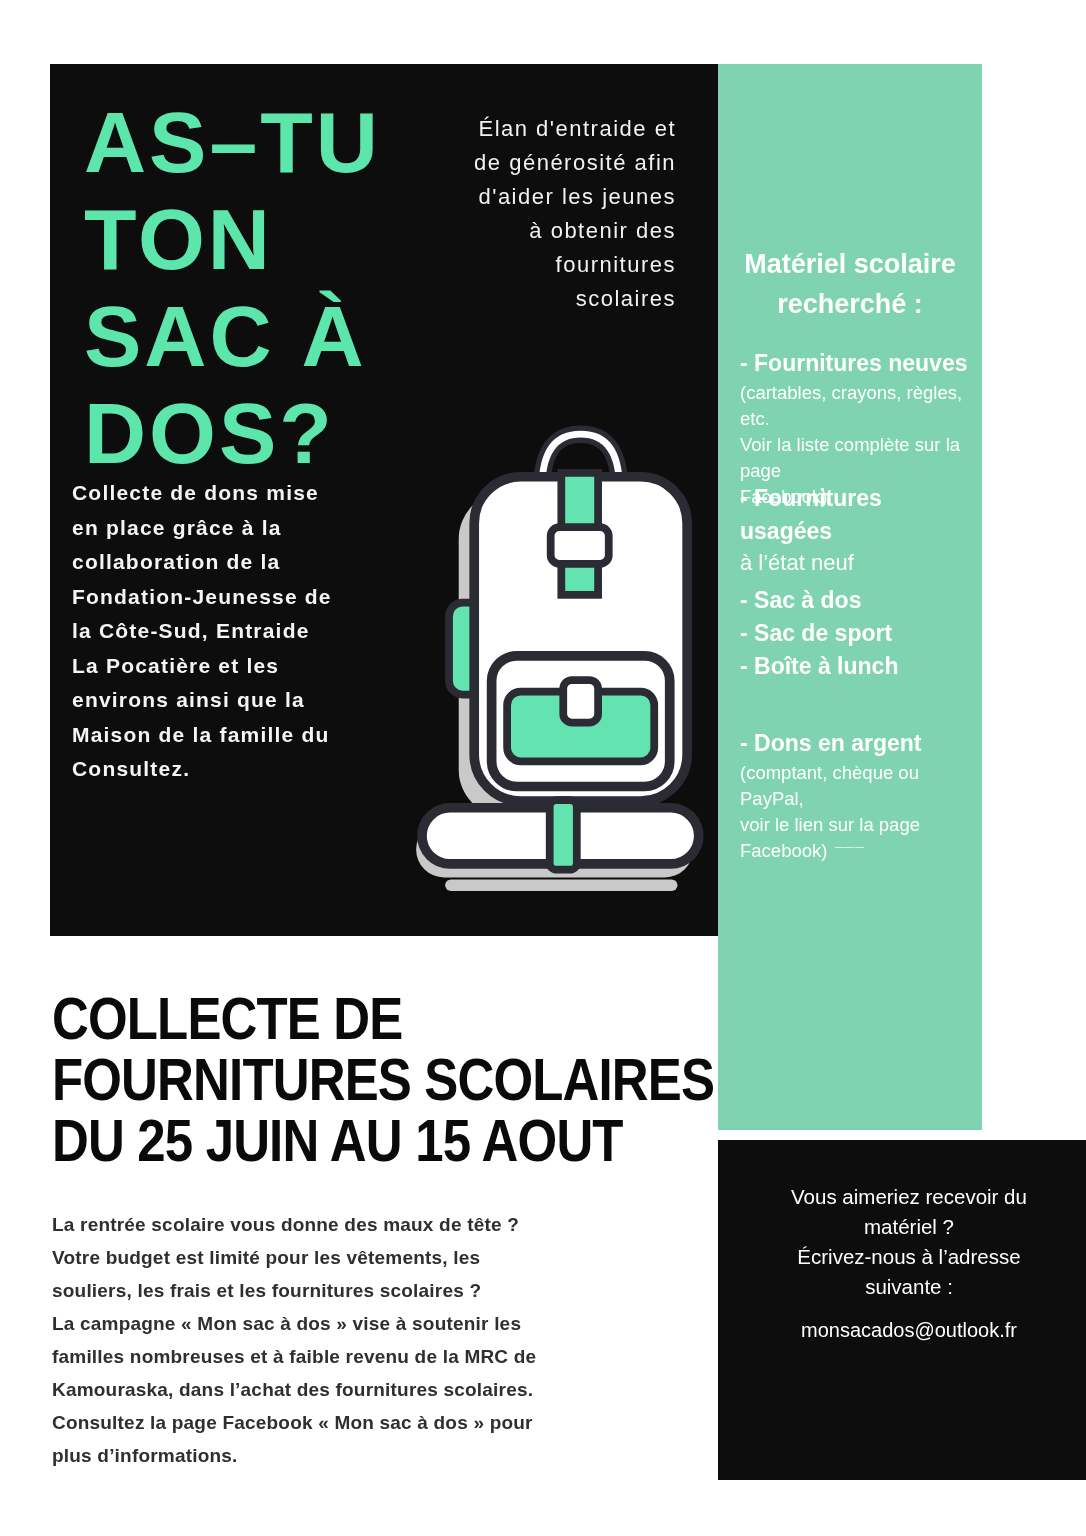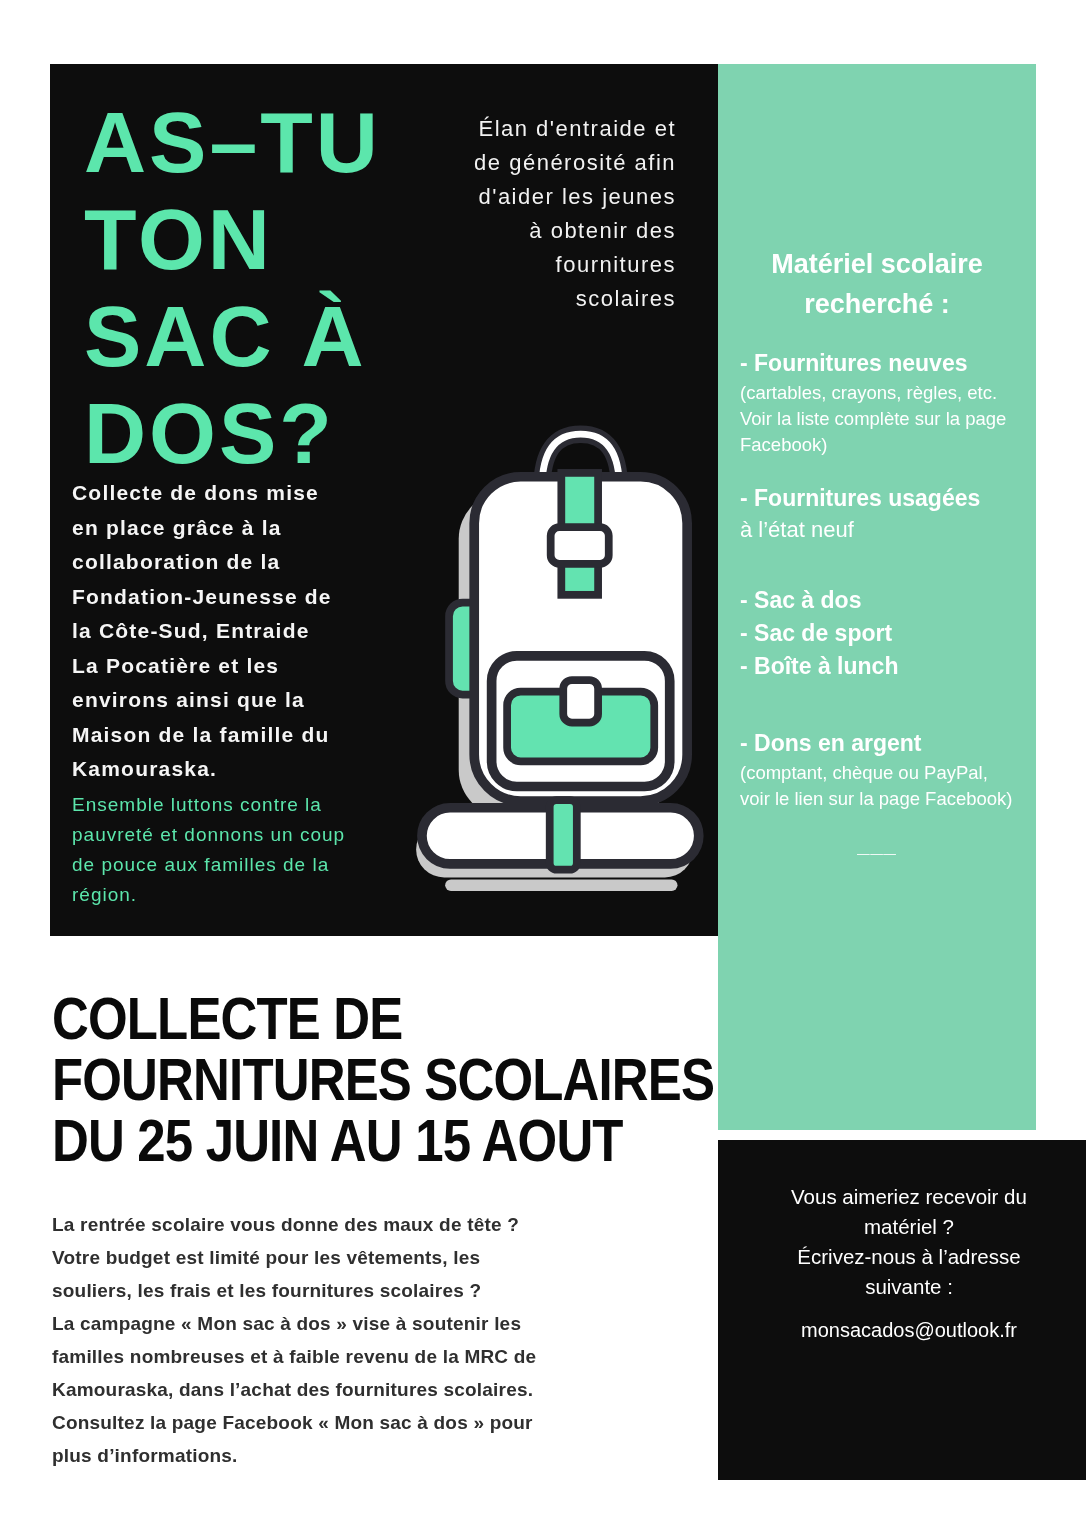--- a/index.html
+++ b/index.html
@@ -75,7 +75,7 @@
   .materials {
     position: absolute;
     left: 718px; top: 64px;
-    width: 318px; height: 1066px;
+    width: 264px; height: 1066px;
     background: #7fd3b0;
     color: #ffffff;
   }

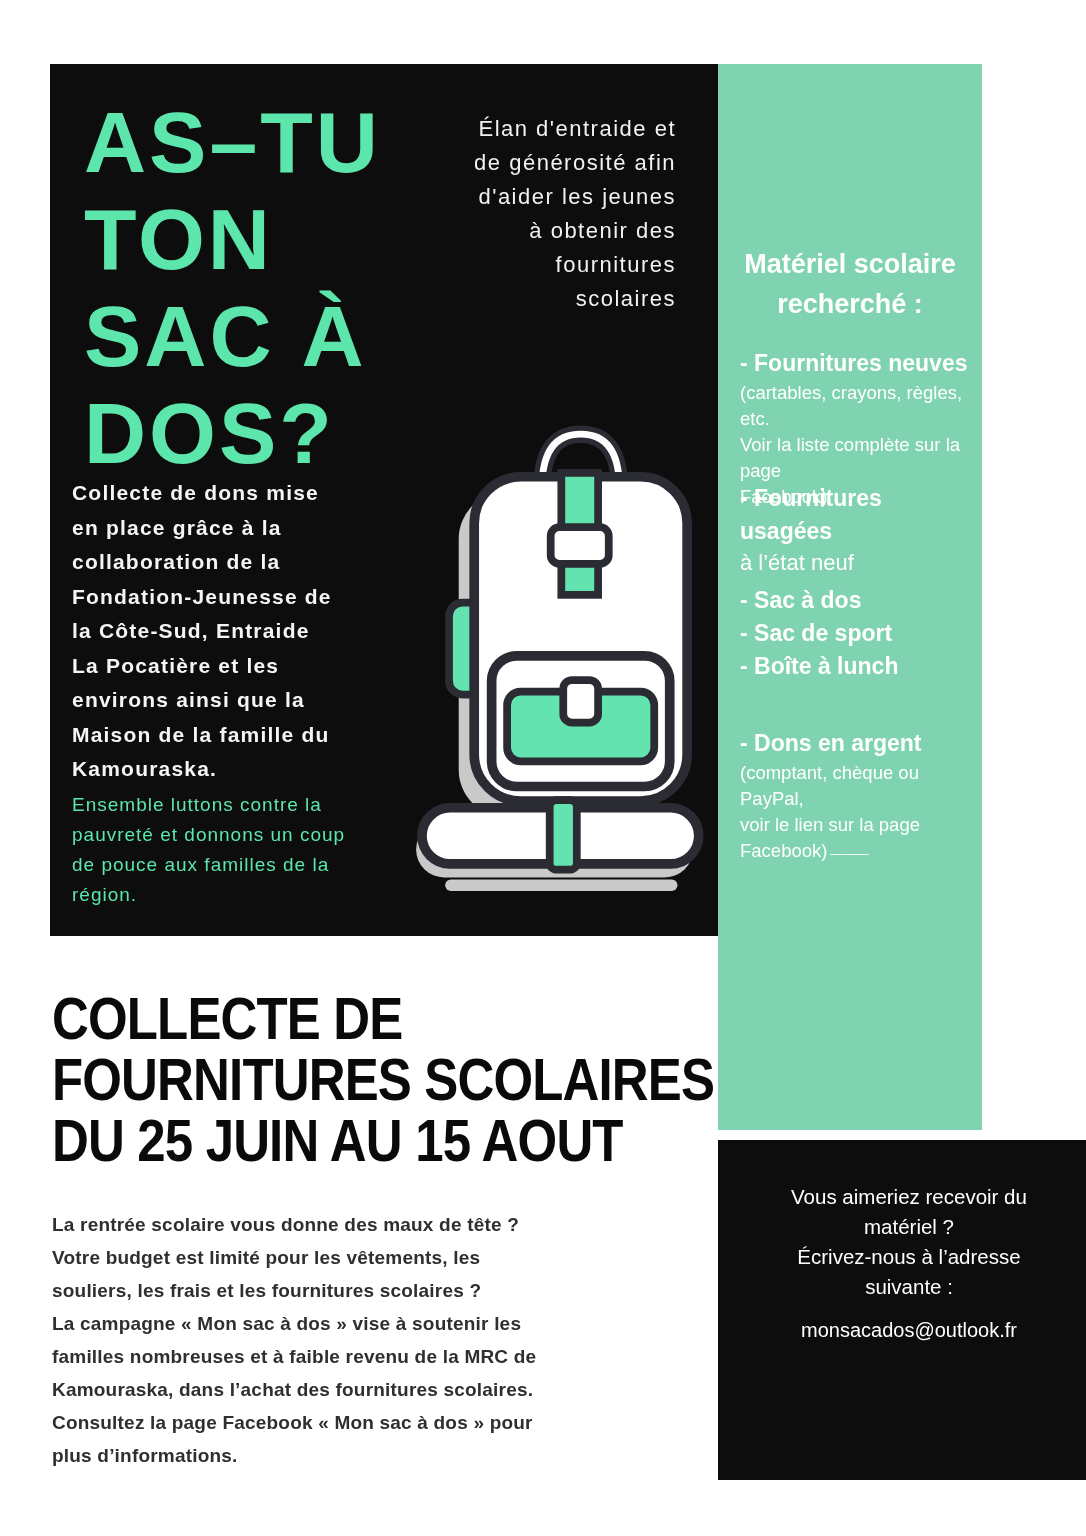--- a/index.html
+++ b/index.html
@@ -184,7 +184,7 @@
 La Pocatière et les
 environs ainsi que la
 Maison de la famille du
-Kamouraska.</p>
+Consultez.</p>
     <p class="hero-subtext">Ensemble luttons contre la
 pauvreté et donnons un coup
 de pouce aux familles de la

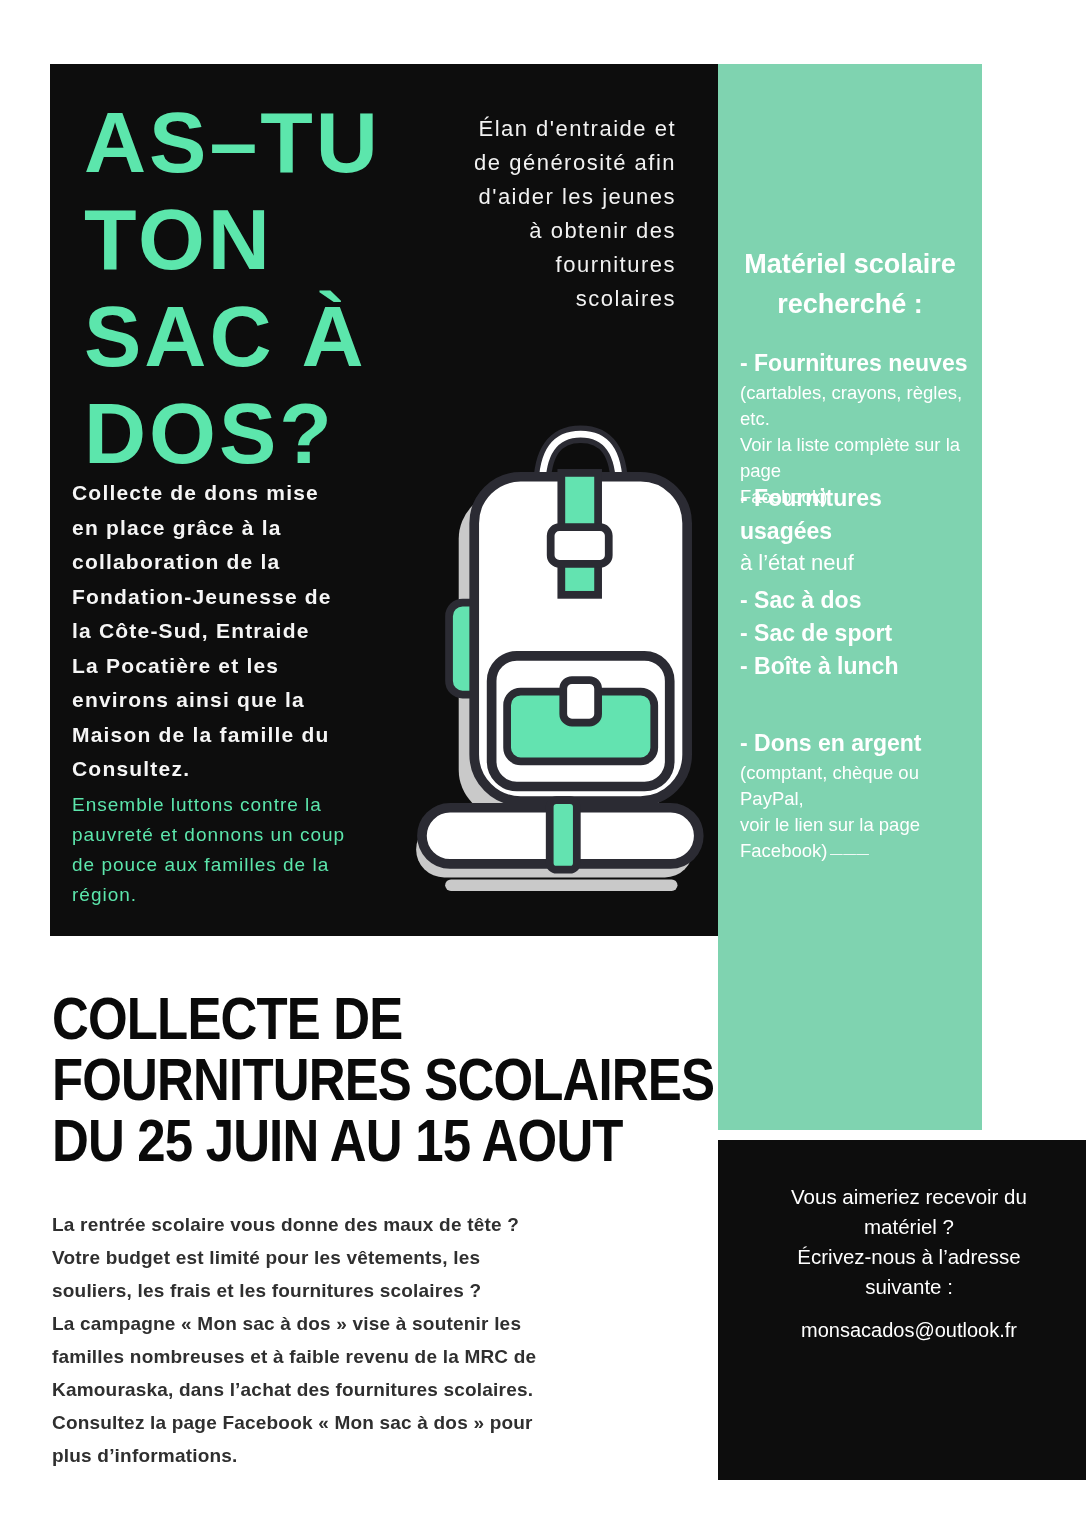--- a/index.html
+++ b/index.html
@@ -185,10 +185,6 @@
 environs ainsi que la
 Maison de la famille du
 Consultez.</p>
-    <p class="hero-subtext">Ensemble luttons contre la
-pauvreté et donnons un coup
-de pouce aux familles de la
-région.</p>
 
     <svg class="backpack" viewBox="0 0 320 530" xmlns="http://www.w3.org/2000/svg">
 

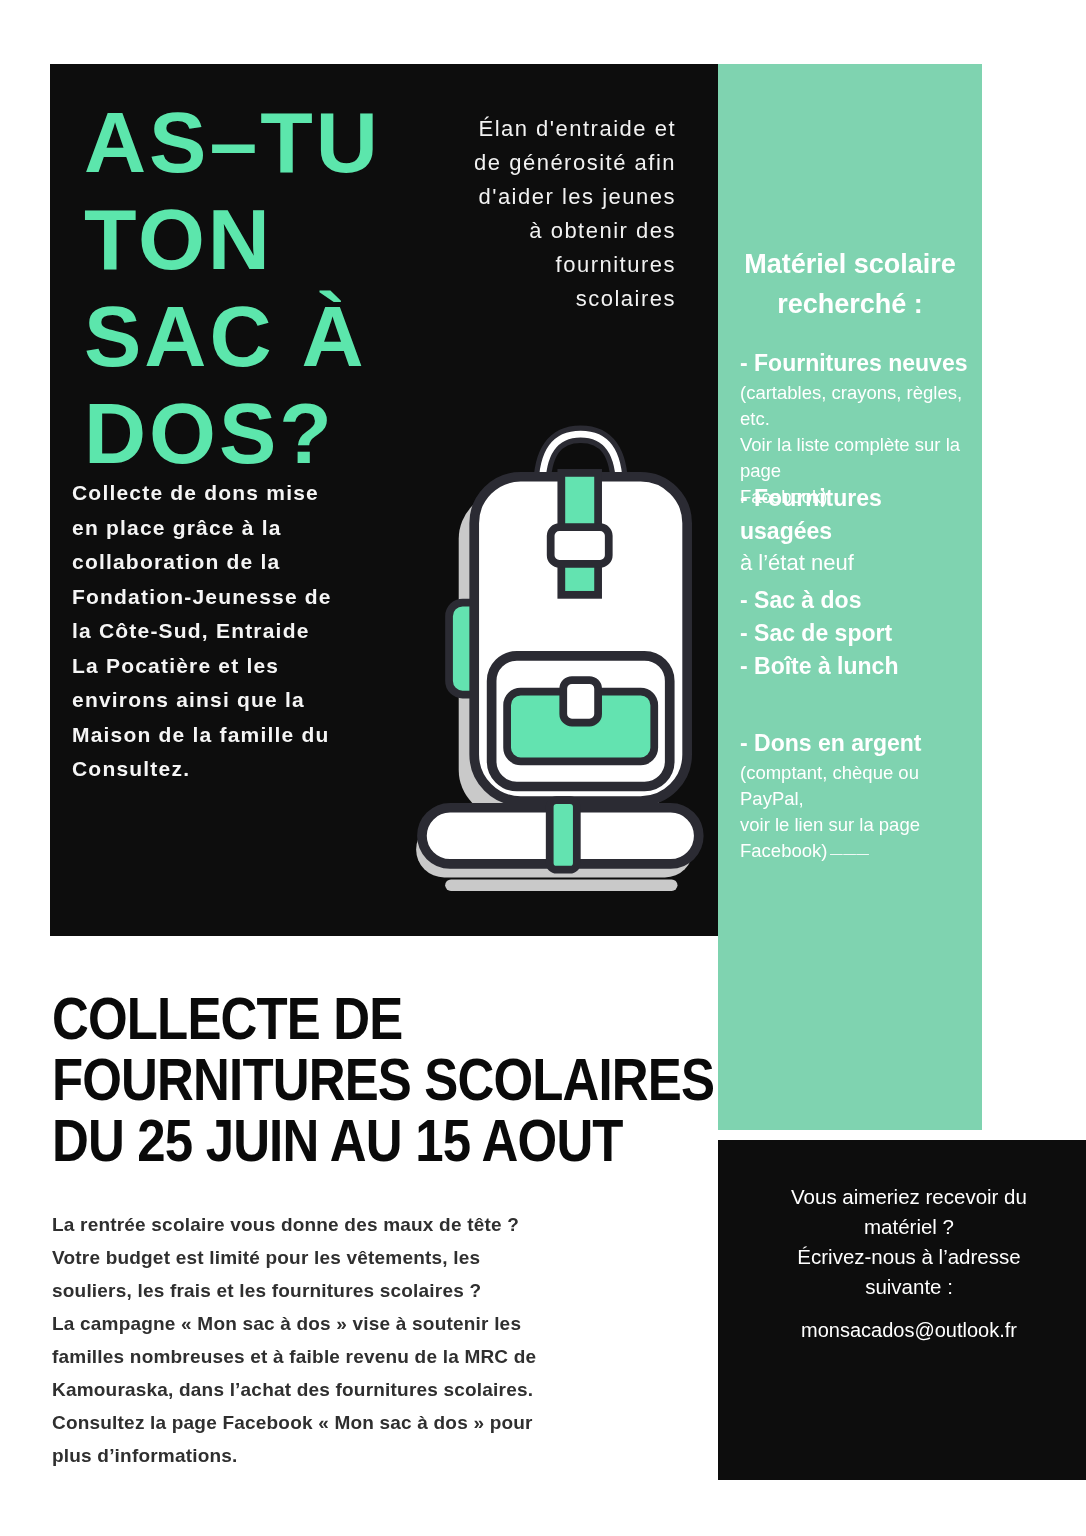--- a/index.html
+++ b/index.html
@@ -110,7 +110,7 @@
     position: absolute;
     left: 0; right: 0; top: 768px;
     text-align: center;
-    font-size: 22px;
+    font-size: 16px;
     font-weight: 700;
     letter-spacing: 1px;
   }

